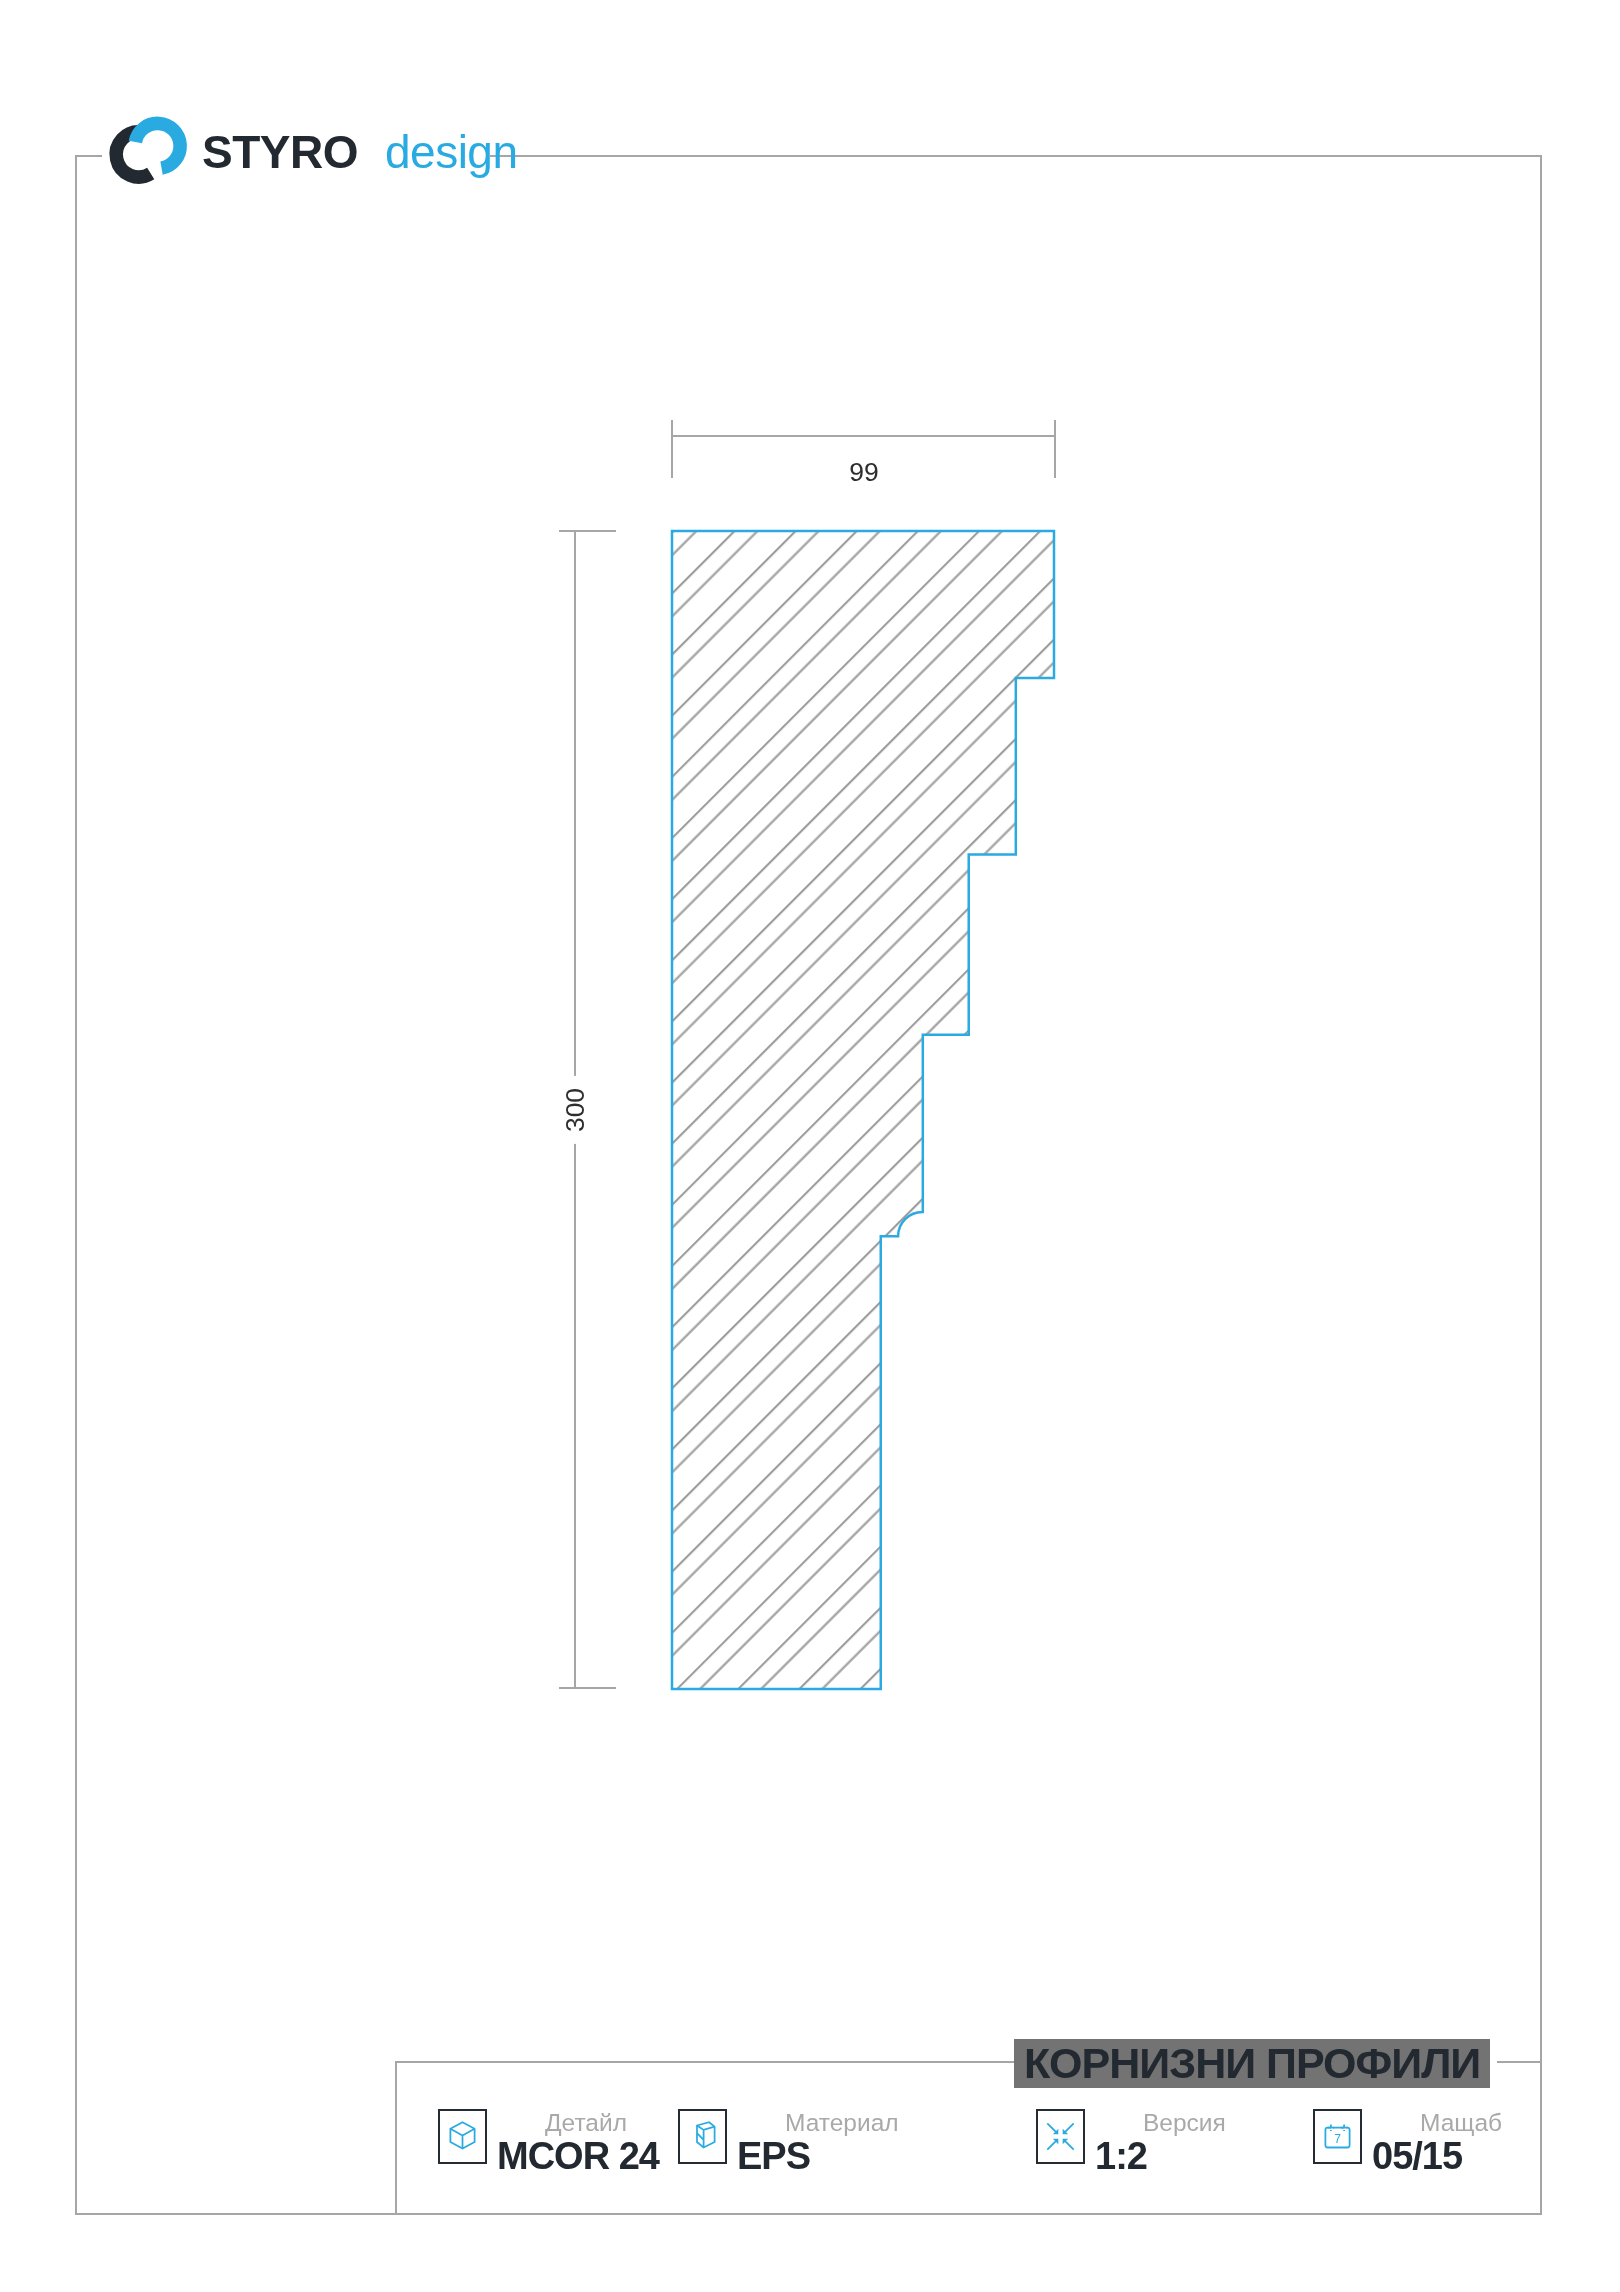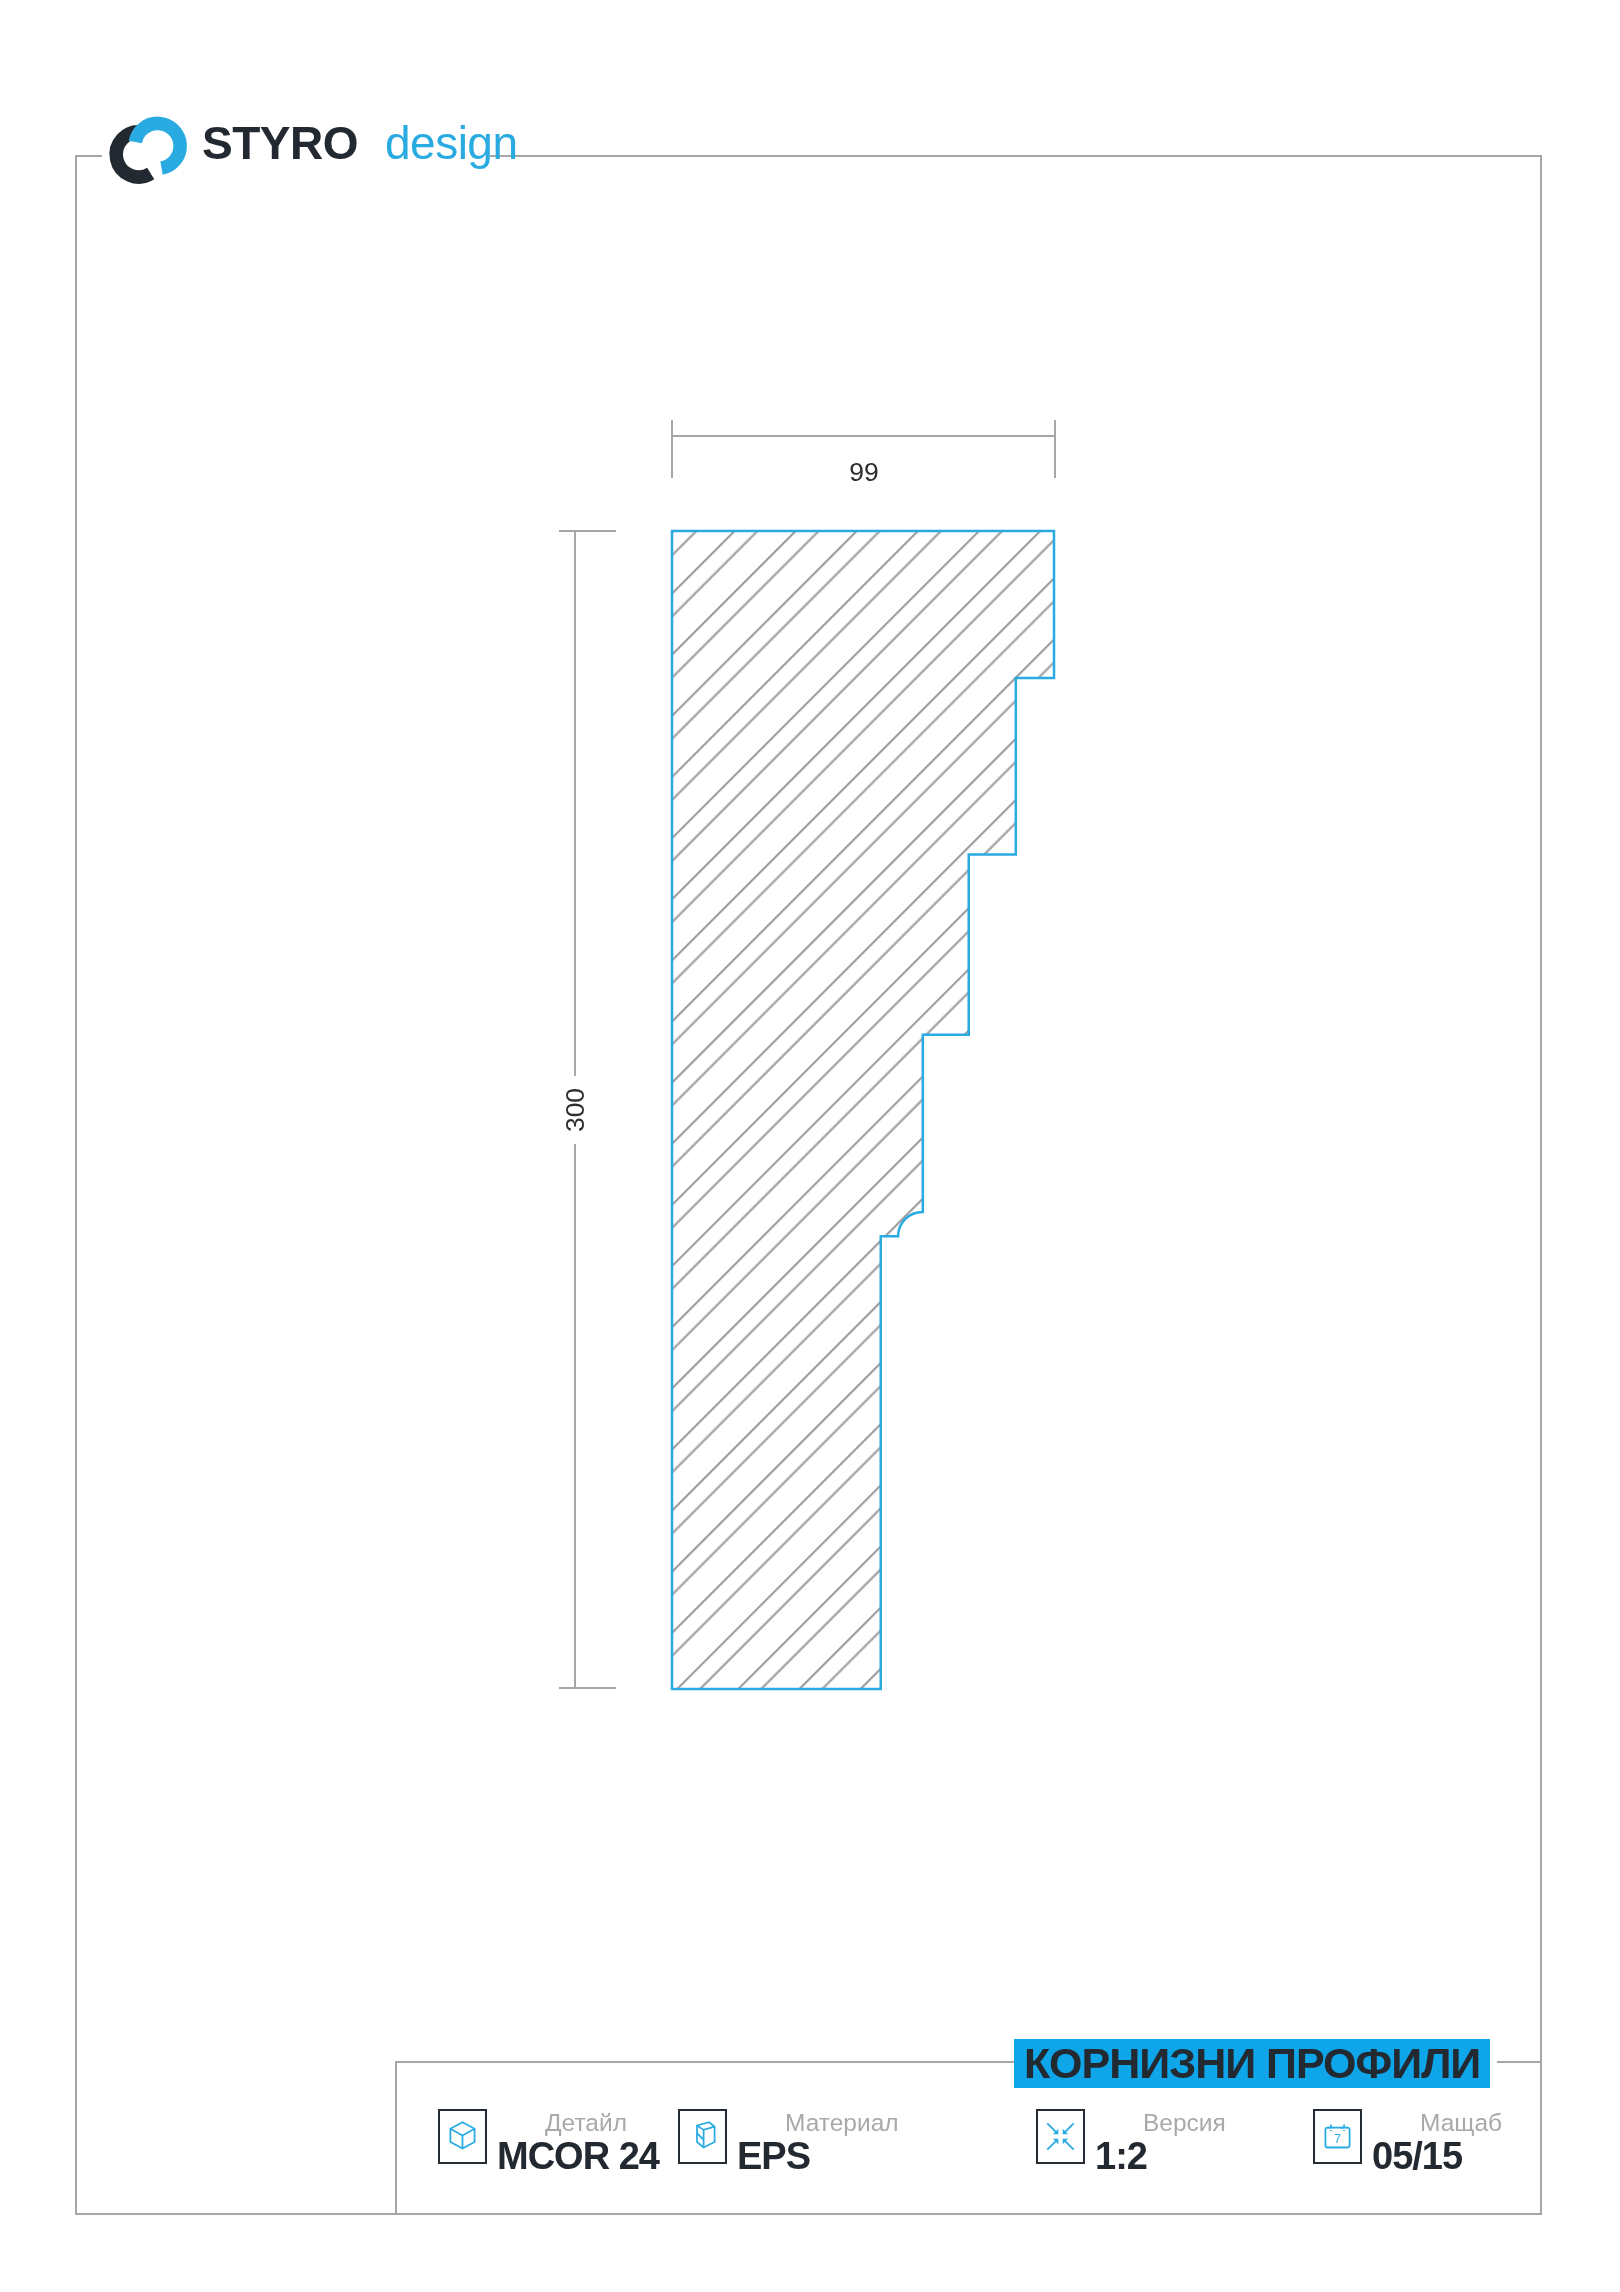--- a/index.html
+++ b/index.html
@@ -13,7 +13,7 @@
 
   
   .logo-icon{position:absolute;left:106px;top:114px;}
-  .brand{position:absolute;left:202px;top:116px;height:63px;display:flex;align-items:flex-start;
+  .brand{position:absolute;left:202px;top:116px;height:63px;display:flex;align-items:flex-end;
          font-size:46px;letter-spacing:-0.5px;white-space:nowrap;}
   .brand .bold{font-weight:bold;color:var(--dark-navy);}
   .brand .light{font-weight:normal;color:var(--accent-blue);margin-left:27px;}

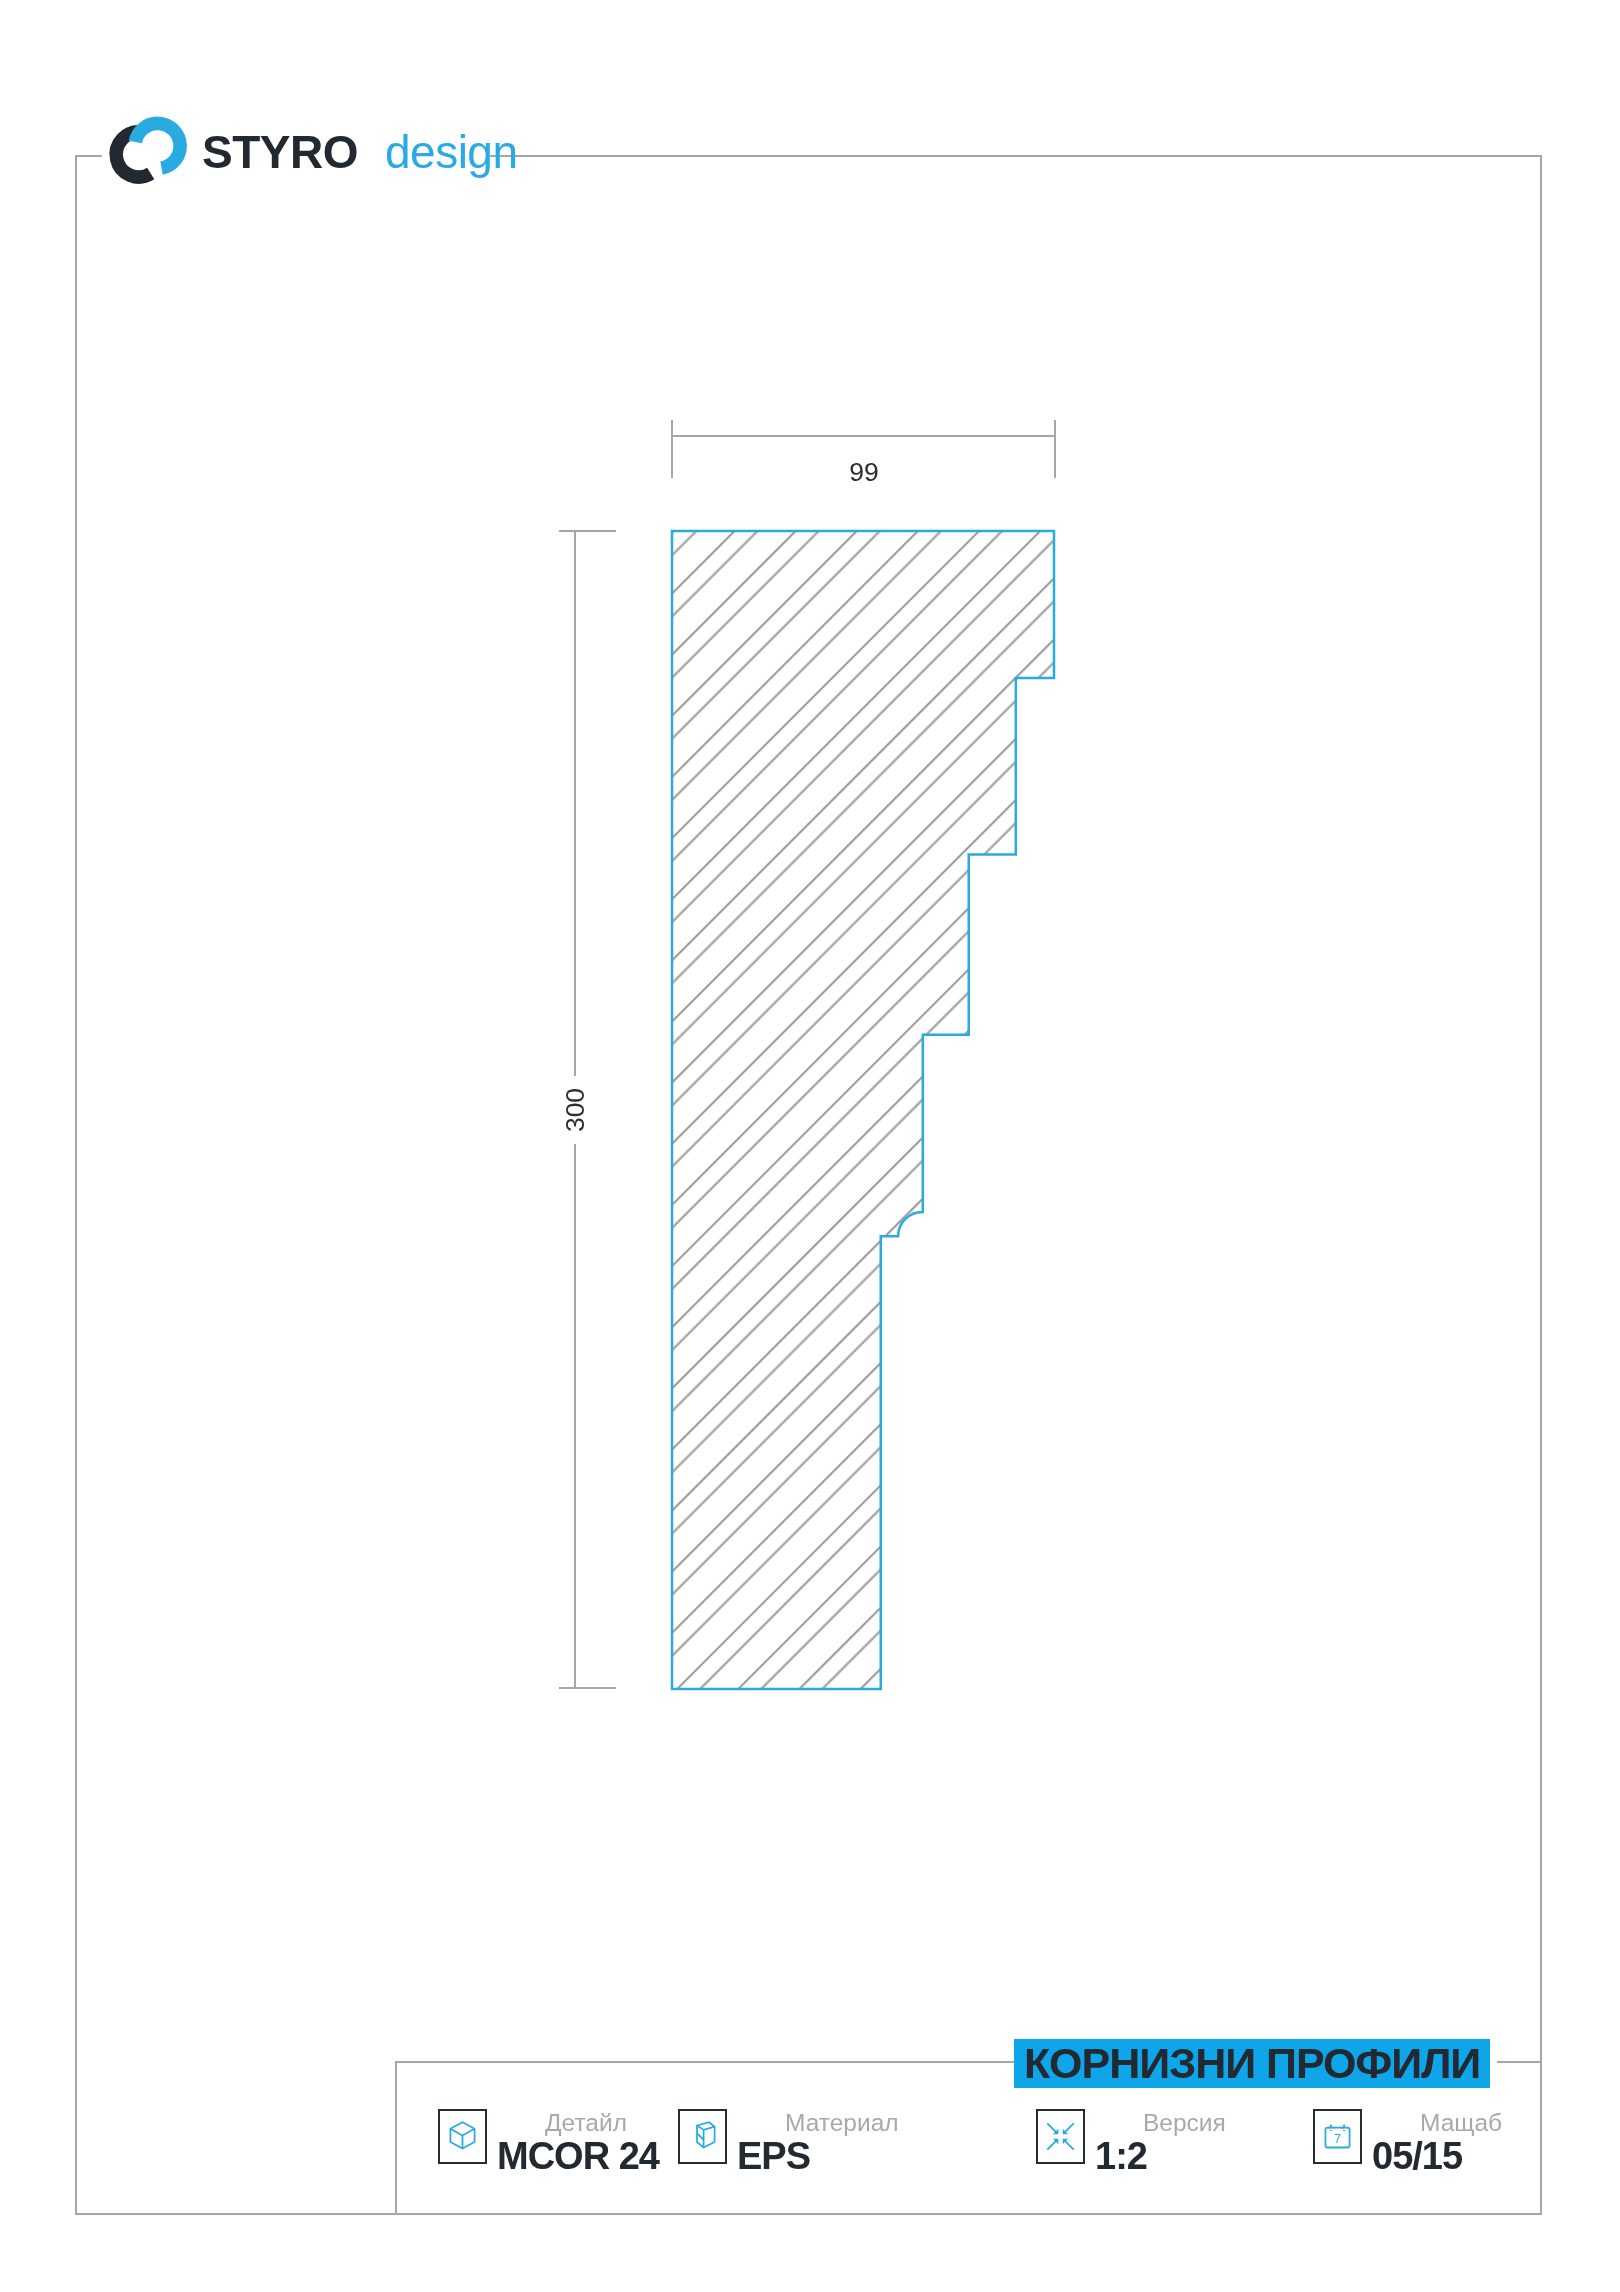--- a/index.html
+++ b/index.html
@@ -30,7 +30,7 @@
   
   .section-title{position:absolute;right:130px;top:2039px;margin:0;
                  font-size:43px;font-weight:bold;letter-spacing:-1px;
-                 color:var(--dark-navy);white-space:nowrap;background:#0ea5e9;padding:0 9.8px;}
+                 color:var(--dark-navy);white-space:nowrap;background:#737373;padding:0 9.8px;}
   .field{position:absolute;top:2109px;width:235px;height:59px;}
   .icon-box{position:absolute;left:0;top:0;width:45px;height:51px;
             border:2.5px solid #262c33;display:flex;align-items:center;justify-content:center;background:#fff;}

